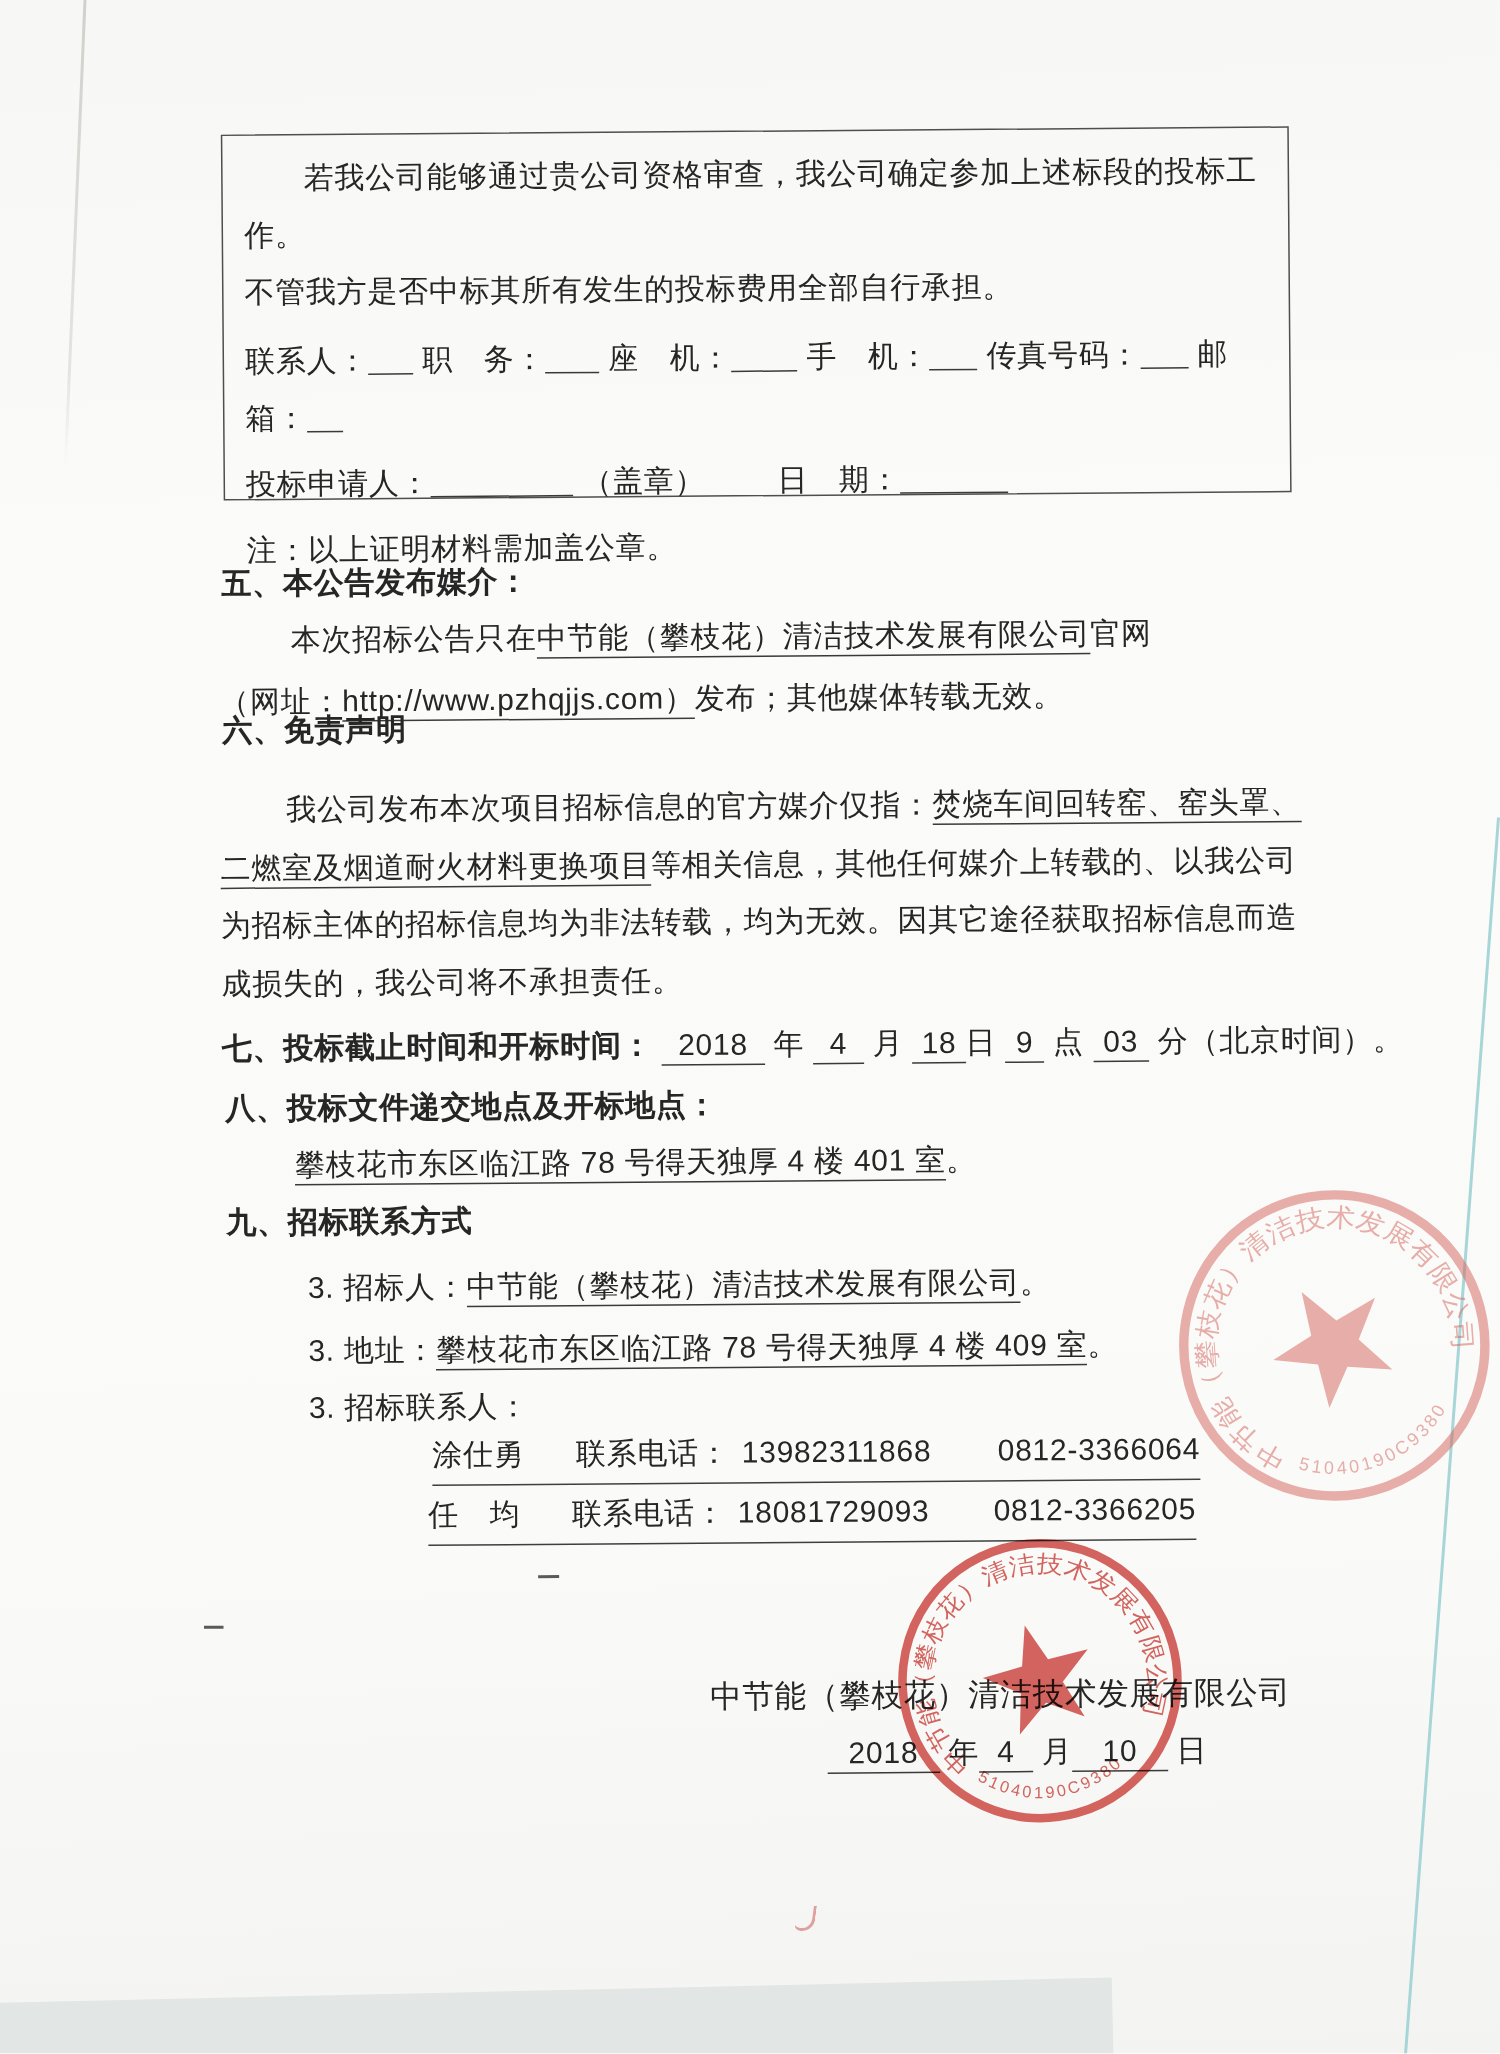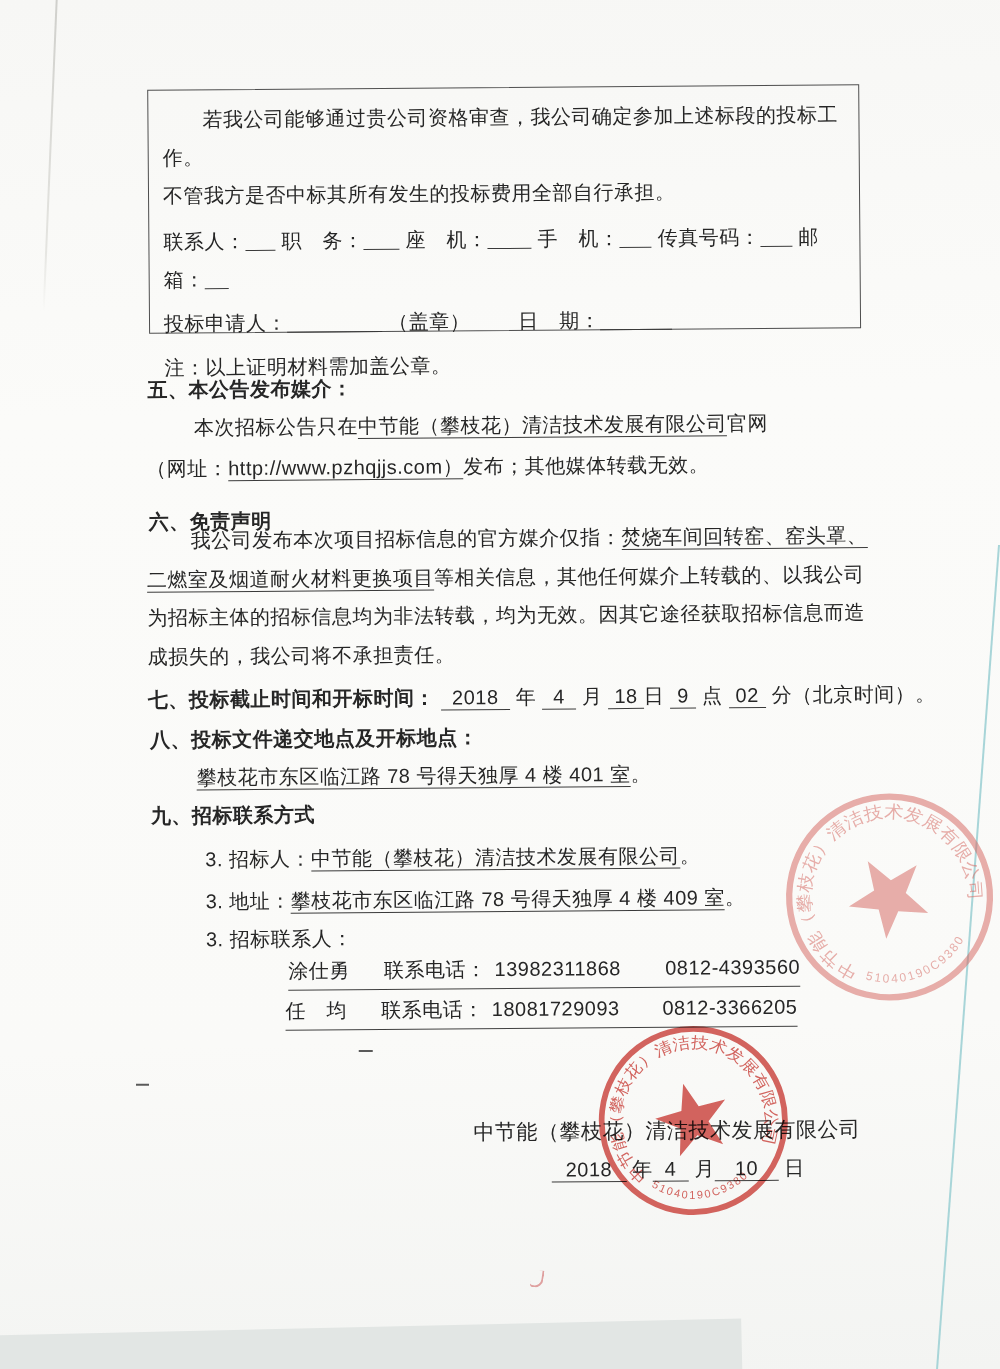--- a/index.html
+++ b/index.html
@@ -82,7 +82,7 @@
       <span>（网址：</span><span class="ul">http://www.pzhqjjs.com）</span><span>发布；其他媒体转载无效。</span>
     </div>
 
-    <div class="abs t b" style="left:150px; top:500px;">六、免责声明</div>
+    <div class="abs t b" style="left:150px; top:466px;">六、免责声明</div>
     <div class="abs t wrap" style="left:148px; top:519px; width:726px; line-height:38.5px;">
       <span style="display:inline-block;width:44px"></span><span>我公司发布本次项目招标信息的官方媒介仅指：</span><span class="ul">焚烧车间回转窑、窑头罩、二燃室及烟道耐火材料更换项目</span><span>等相关信息，其他任何媒介上转载的、以我公司为招标主体的招标信息均为非法转载，均为无效。因其它途径获取招标信息而造成损失的，我公司将不承担责任。</span>
     </div>

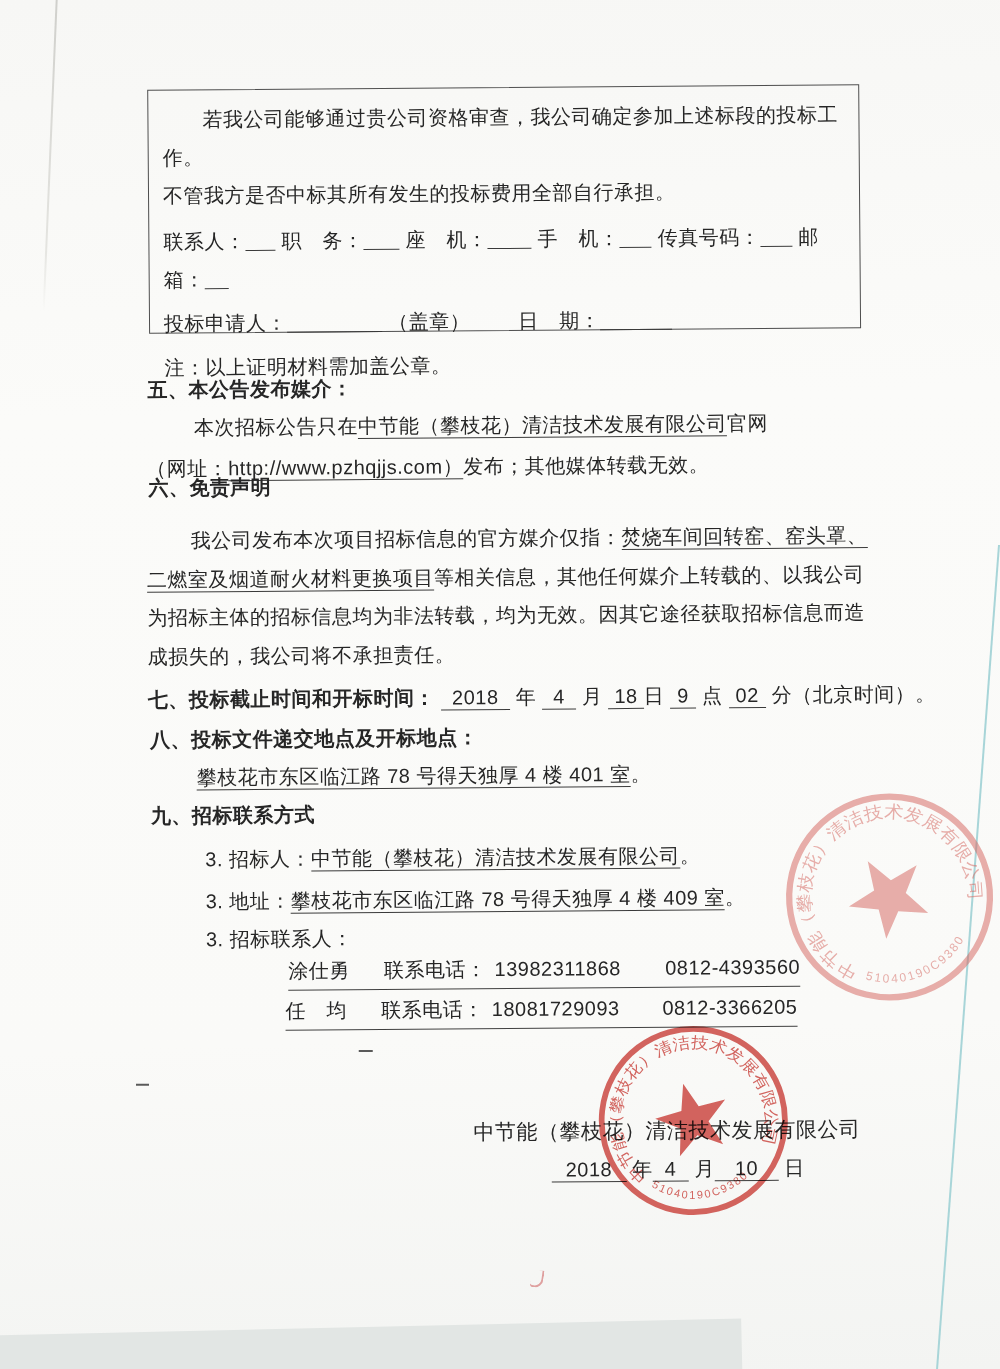--- a/index.html
+++ b/index.html
@@ -93,7 +93,7 @@
       <span class="vblank">4</span> <span>月</span>
       <span class="vblank" style="padding:0 6px 1px 6px">18</span><span>日</span>
       <span class="vblank" style="padding:0 7px 1px 7px">9</span> <span>点</span>
-      <span class="vblank" style="padding:0 7px 1px 7px">02</span> <span>分</span><span>（北京时间）。</span>
+      <span class="vblank" style="padding:0 7px 1px 7px">03</span> <span>分</span><span>（北京时间）。</span>
     </div>
 
     <div class="abs t b" style="left:150px; top:718px;">八、投标文件递交地点及开标地点：</div>

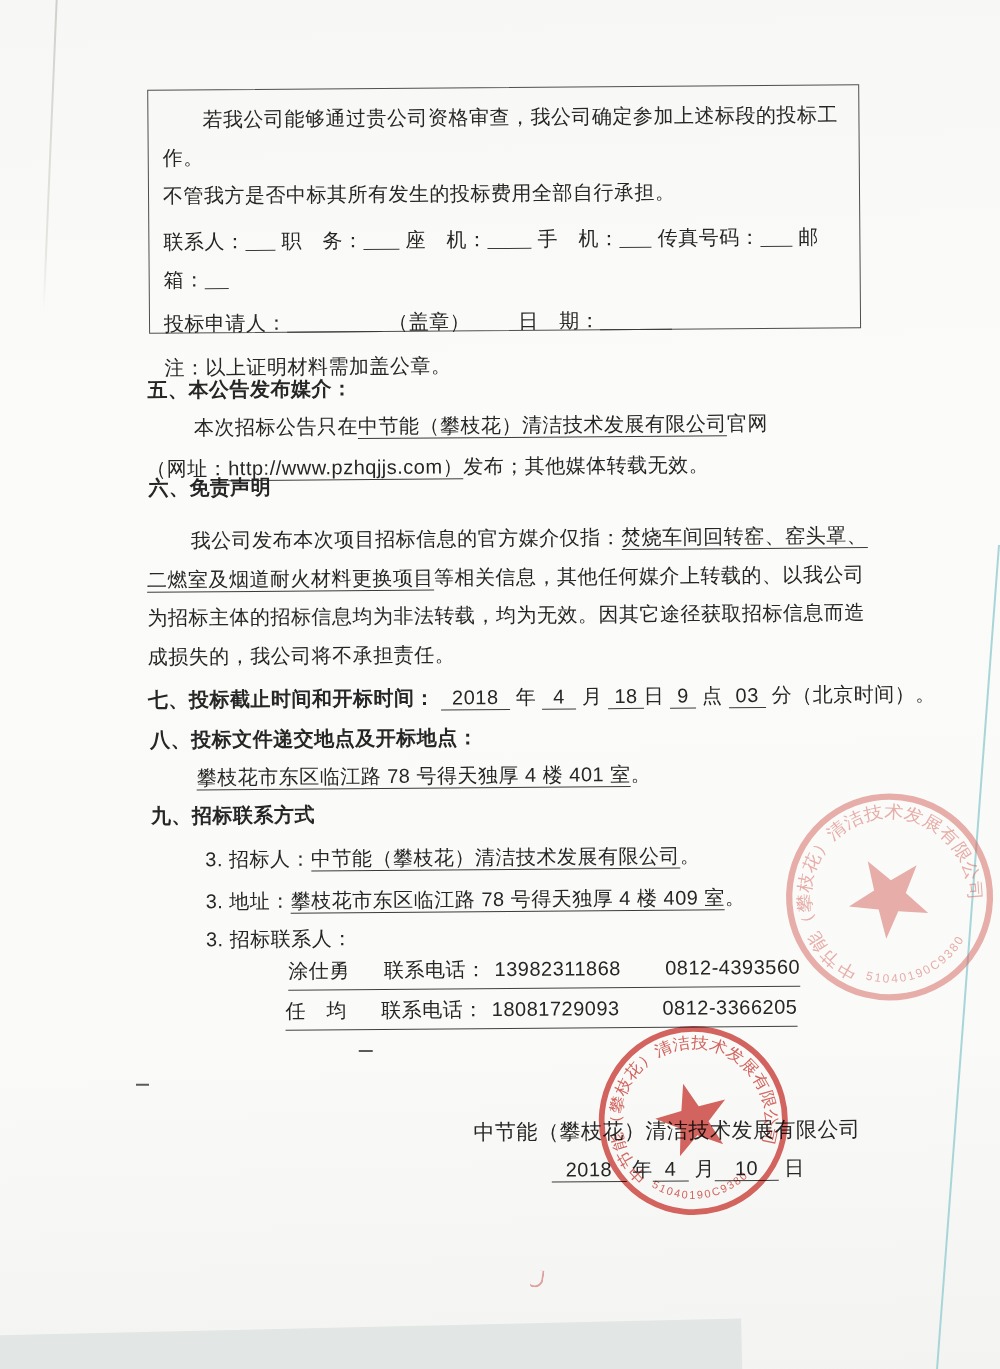--- a/index.html
+++ b/index.html
@@ -114,7 +114,7 @@
       <span class="name">涂仕勇</span>
       <span>联系电话：</span>
       <span class="mob" style="padding-left:8px">13982311868</span>
-      <span>0812-4393560</span>
+      <span>0812-3366064</span>
     </div>
     <div class="contact-row t row" style="left:283px; top:990px;">
       <span class="name">任　均</span>

